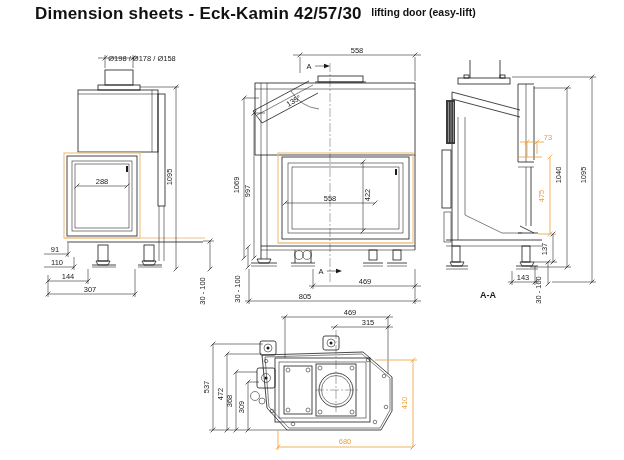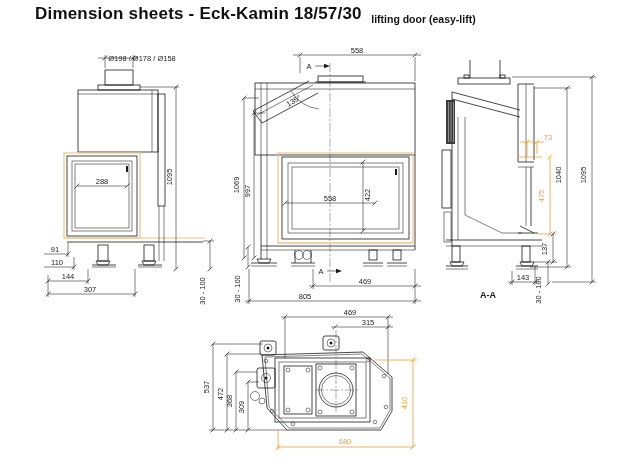--- a/index.html
+++ b/index.html
@@ -26,7 +26,7 @@
 <div id="page">
 
   <div id="hdr">
-    <span class="t">Dimension sheets - Eck-Kamin 18/57/30</span>
+    <span class="t">Dimension sheets - Eck-Kamin 42/57/30</span>
     <span class="s">lifting door (easy-lift)</span>
   </div>
 

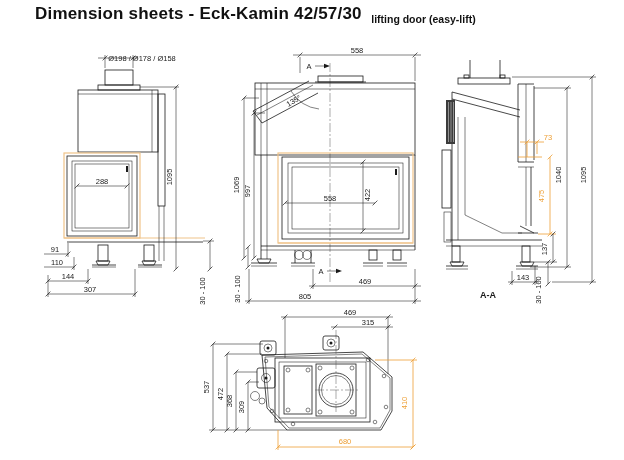--- a/index.html
+++ b/index.html
@@ -8,7 +8,7 @@
   #hdr{position:absolute;left:35px;top:4px;white-space:nowrap;}
   #hdr .t{font-size:17px;font-weight:bold;color:#111;letter-spacing:0.2px;}
   #hdr .s{font-size:10.5px;font-weight:bold;color:#111;display:inline-block;
-          vertical-align:top;margin-top:9px;margin-left:5px;}
+          vertical-align:top;margin-top:2px;margin-left:5px;}
   svg{position:absolute;overflow:visible;}
   .ol{fill:none;stroke:#1a1a1a;stroke-width:0.8;}        
   .tl{fill:none;stroke:#1a1a1a;stroke-width:0.55;}       

